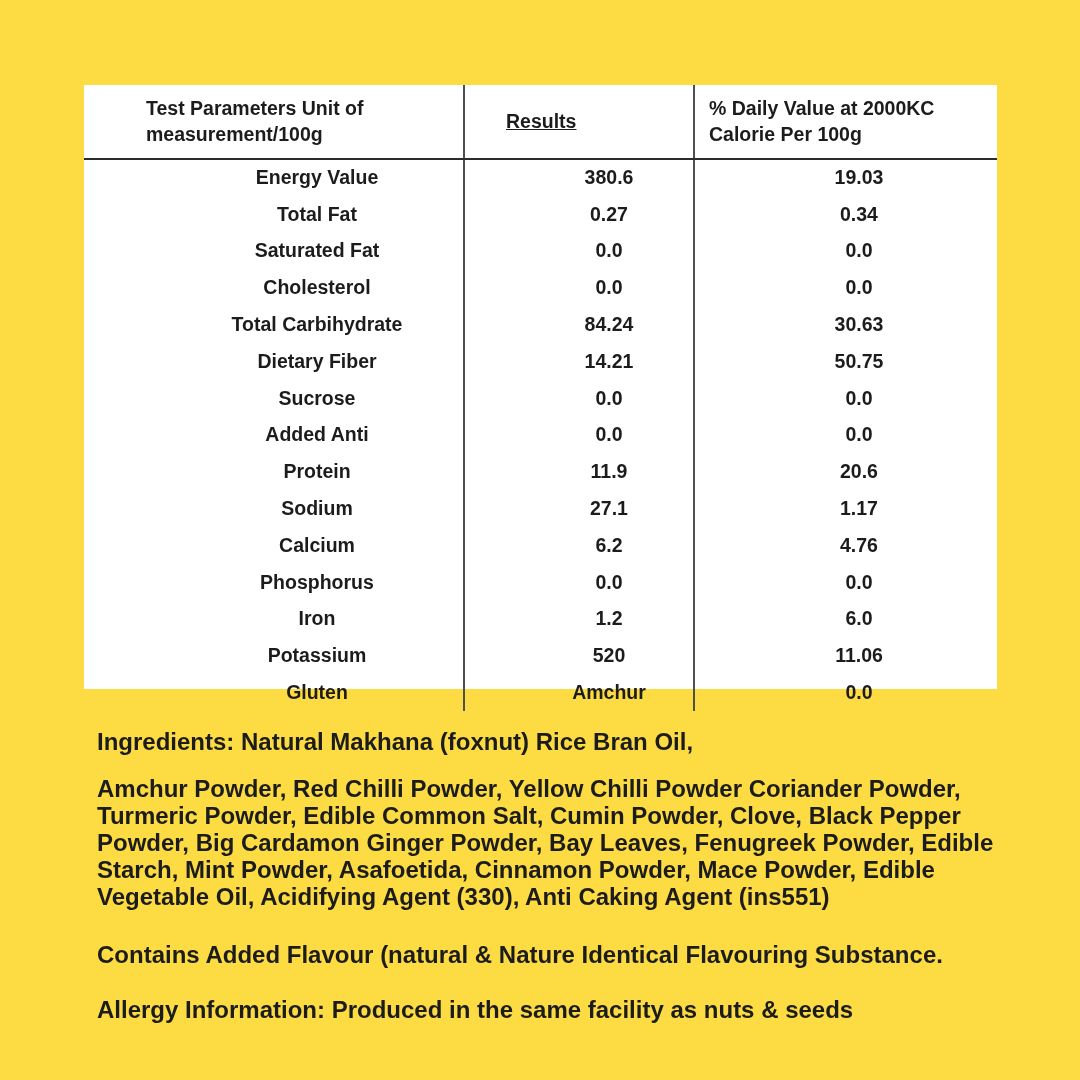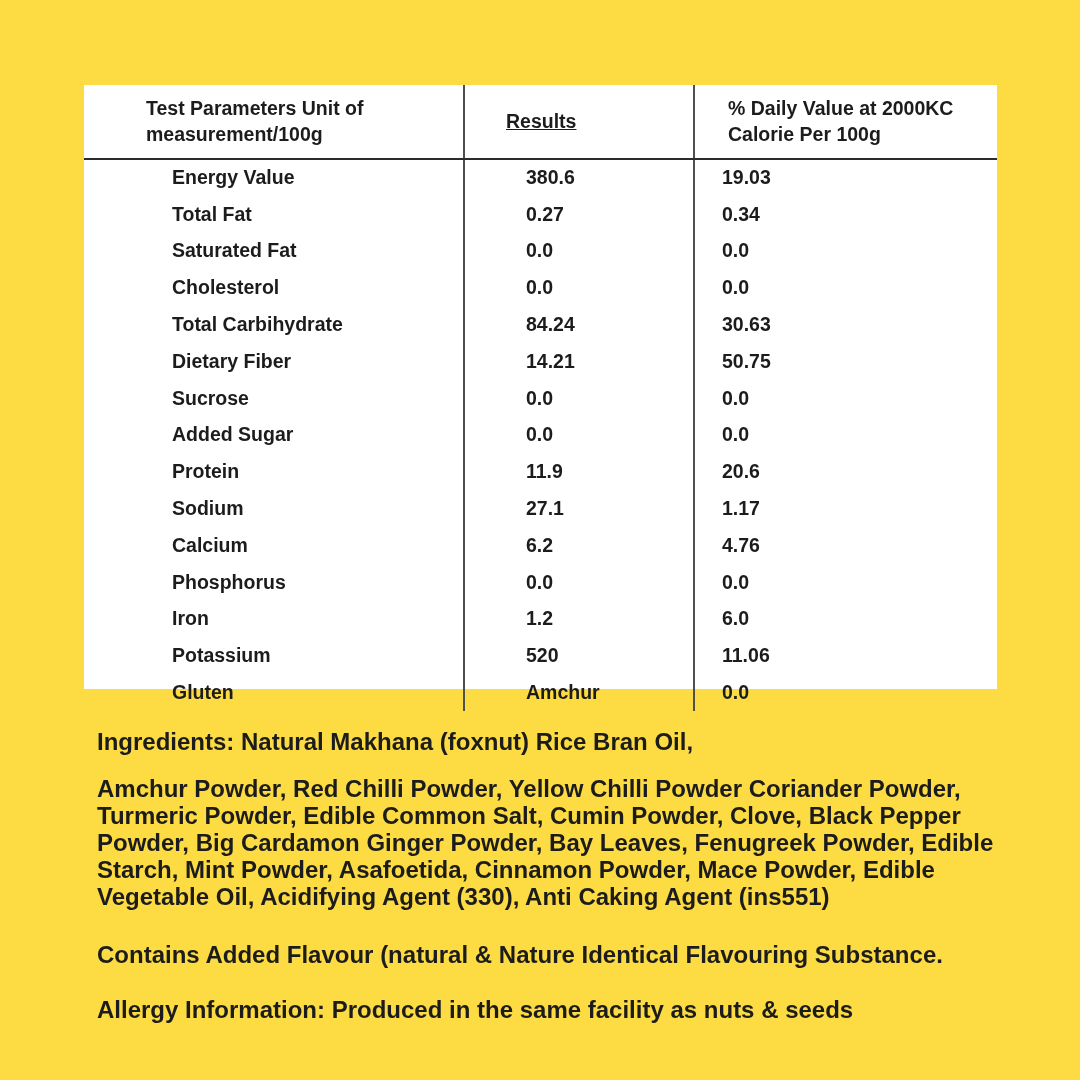--- a/index.html
+++ b/index.html
@@ -32,7 +32,7 @@
   }
   th.c1{padding-left:62px;}
   th.c2{padding-left:41px;text-decoration:underline;}
-  th.c3{padding-left:33px;}
+  th.c3{padding-left:14px;}
   td.c1{padding-left:88px;}
   td.c2{padding-left:61px;}
   td.c3{padding-left:27px;}

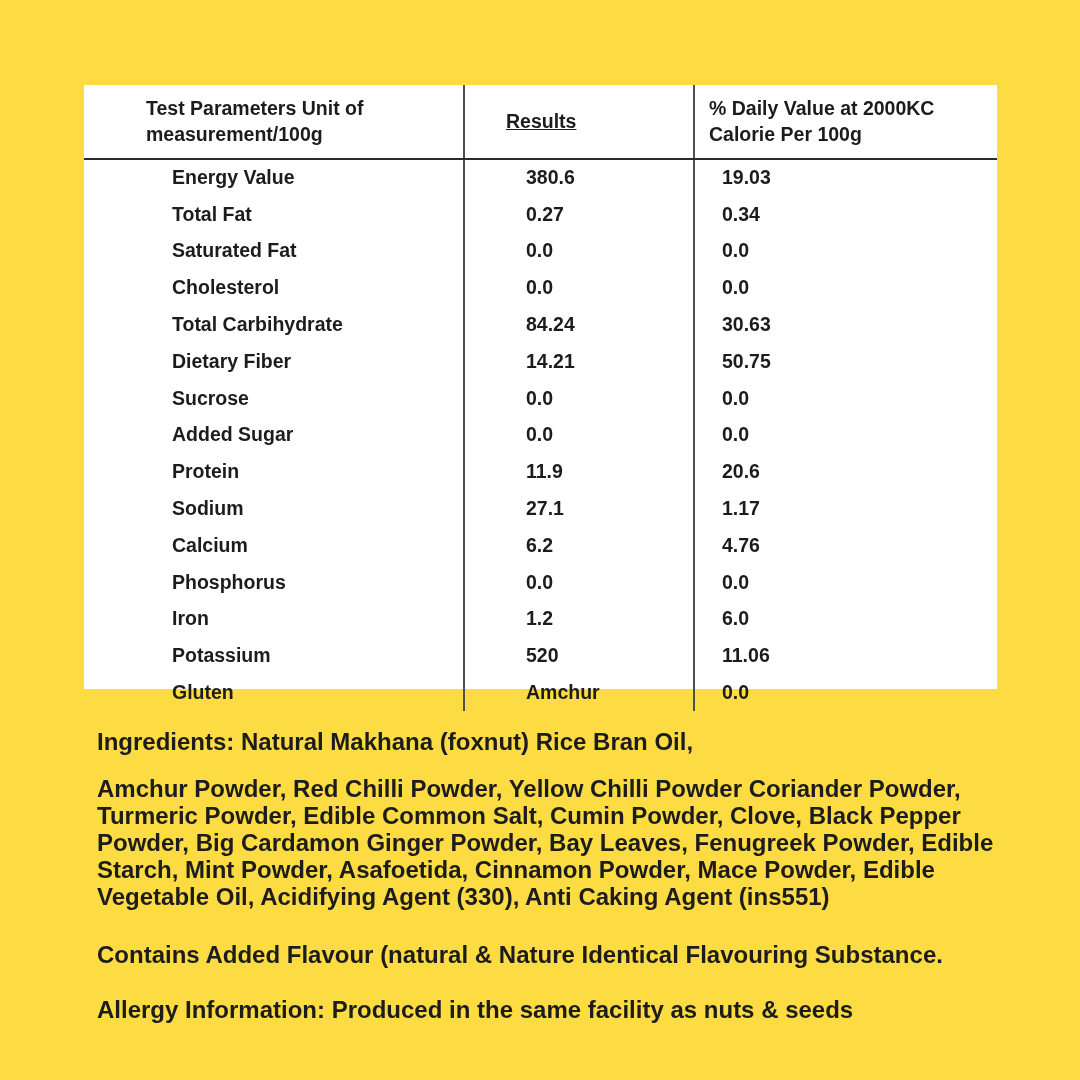--- a/index.html
+++ b/index.html
@@ -37,7 +37,7 @@
   td.c2{padding-left:61px;}
   td.c3{padding-left:27px;}
   .vline{border-left:2px solid var(--divider);}
-  tbody td{height:36.8px;}
+  tbody td{height:36.8px;text-align:center;}
   .content{
     position:absolute;left:97px;top:728px;width:897px;
     font-size:24px;font-weight:600;line-height:27px;color:var(--text);

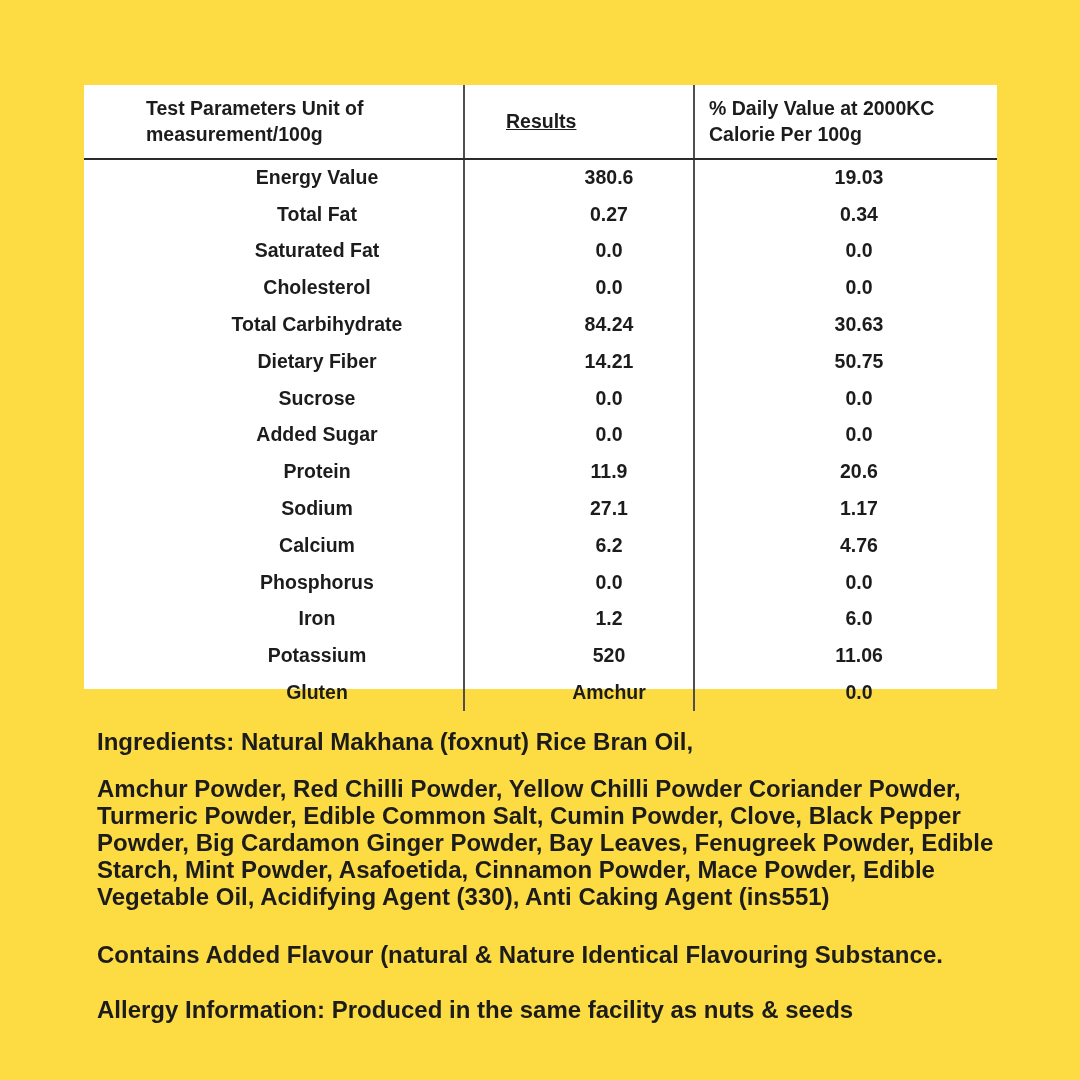--- a/index.html
+++ b/index.html
@@ -114,7 +114,7 @@
   </tr>
 
   <tr>
-    <td class="c1">Added Sugar</td>
+    <td class="c1">Added Anti</td>
     <td class="c2 vline">0.0</td>
     <td class="c3 vline">0.0</td>
   </tr>

